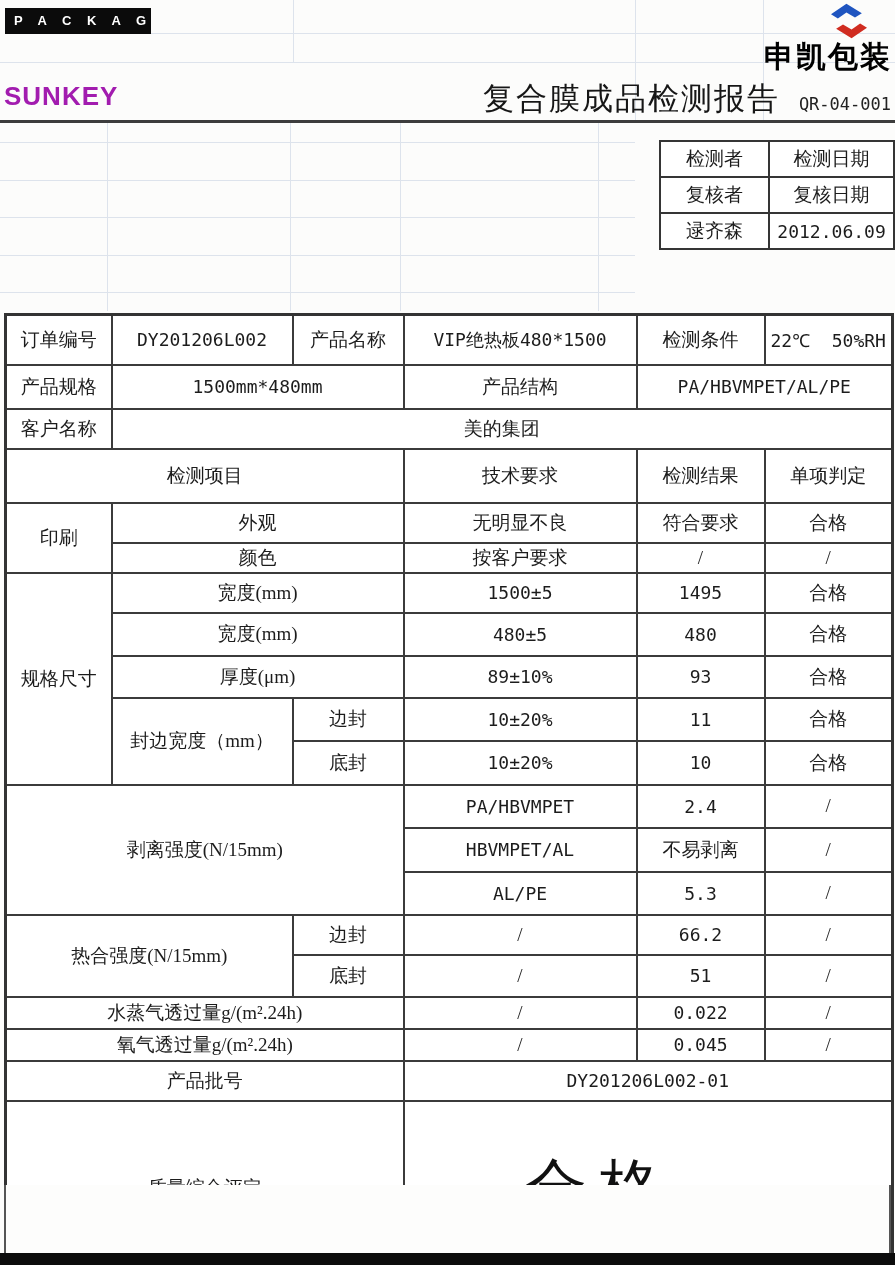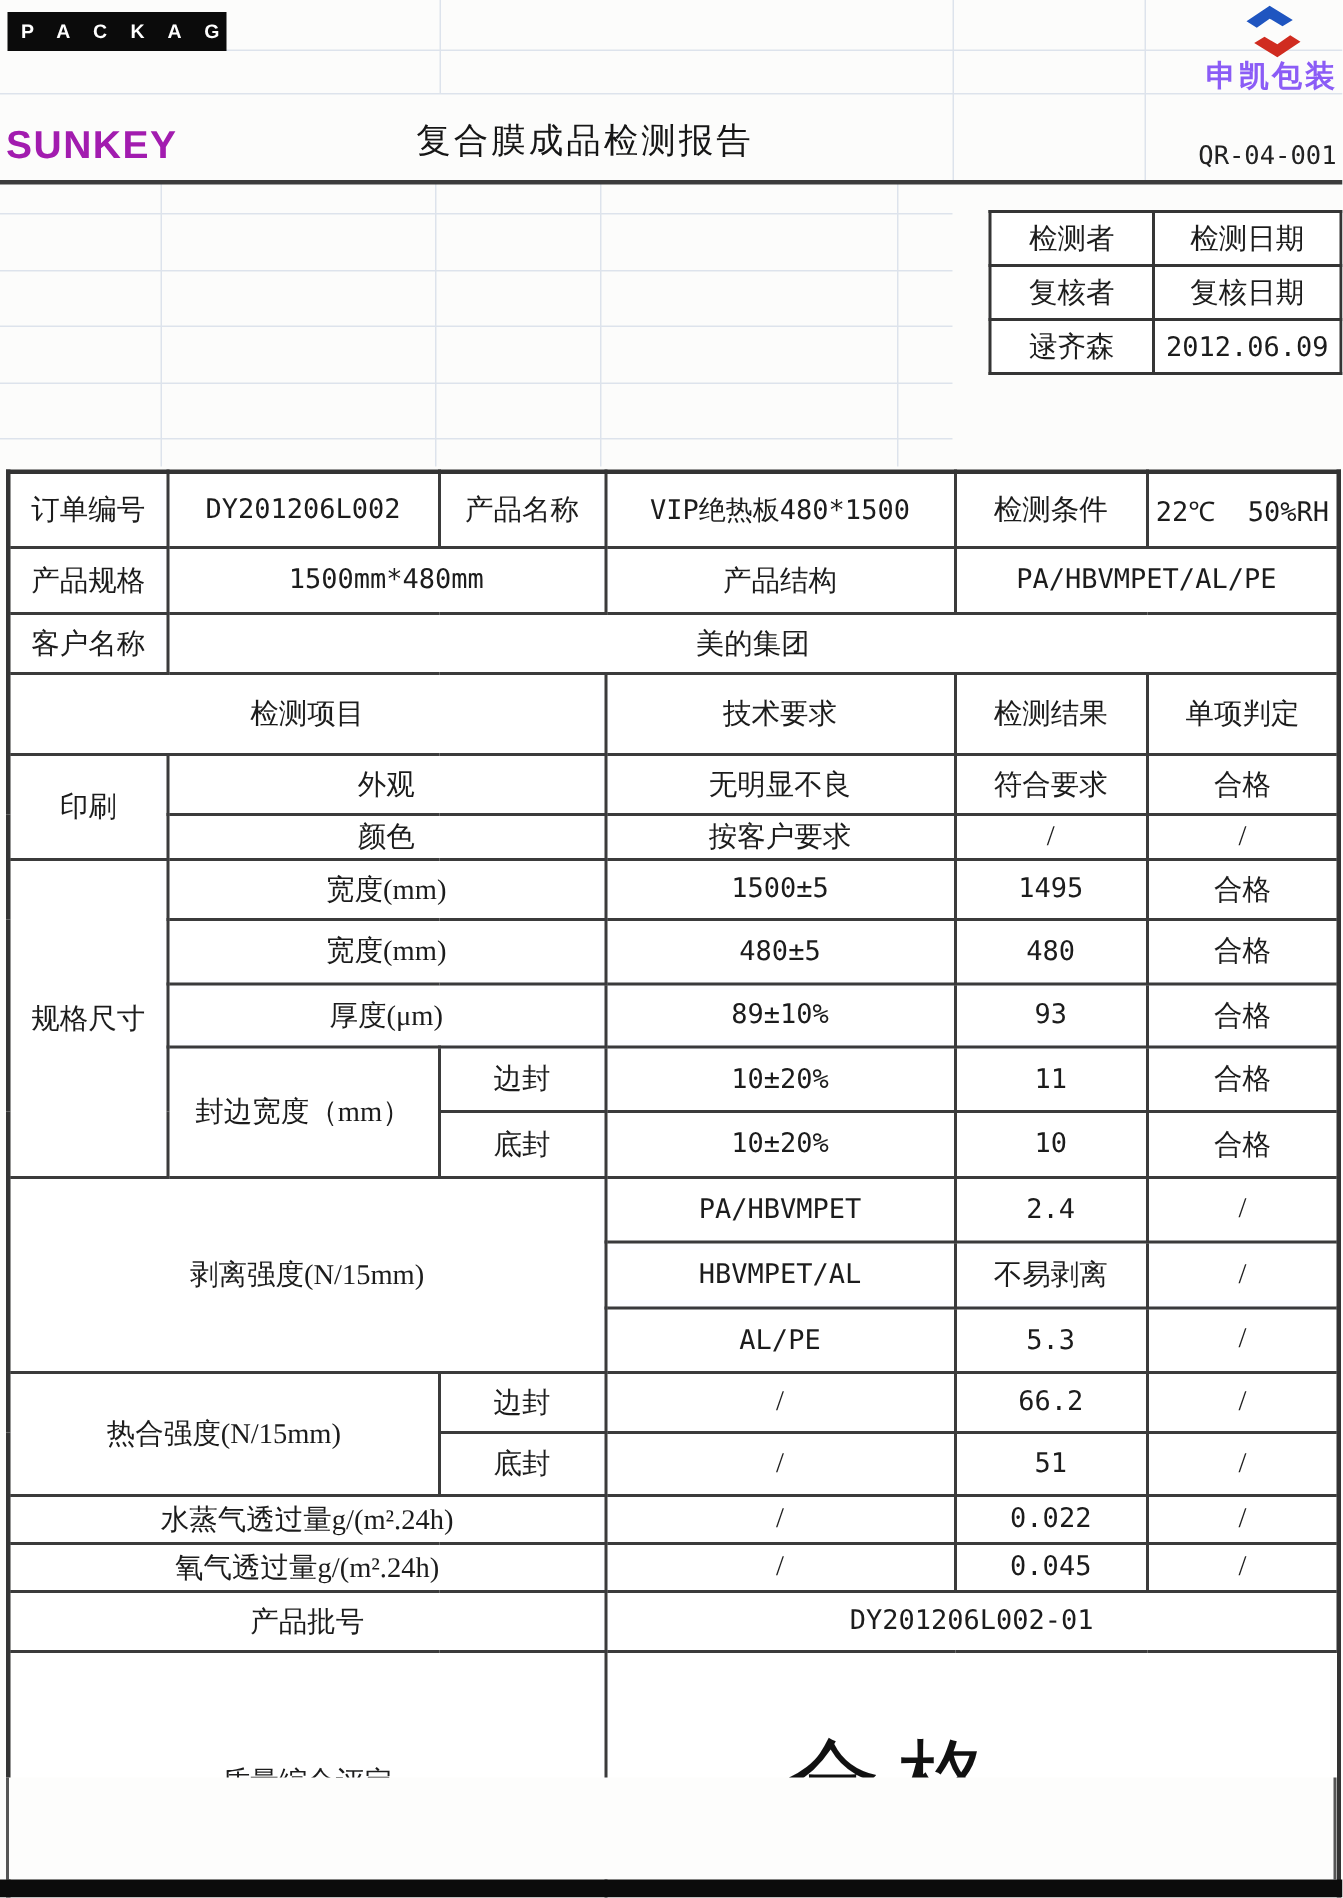--- a/index.html
+++ b/index.html
@@ -20,7 +20,7 @@
     font-weight:bold;font-size:26px;color:#a21caf;letter-spacing:1px;margin-top:48px;}
   #company-logo{position:absolute;left:826px;top:3px;width:46px;height:36px;}
   #company-name{position:absolute;right:3px;top:37px;font-family:"Liberation Sans",sans-serif;
-    font-weight:bold;font-size:20px;color:#8b5cf6;letter-spacing:2px;white-space:nowrap;}
+    font-weight:bold;font-size:30px;color:#000000;letter-spacing:2px;white-space:nowrap;}
   #report-title{position:absolute;left:0;top:78px;width:780px;text-align:center;
     font-size:23px;letter-spacing:2px;color:#161616;white-space:nowrap;}
   #doc-no{position:absolute;right:4px;top:94px;font-family:"DejaVu Sans Mono",monospace;

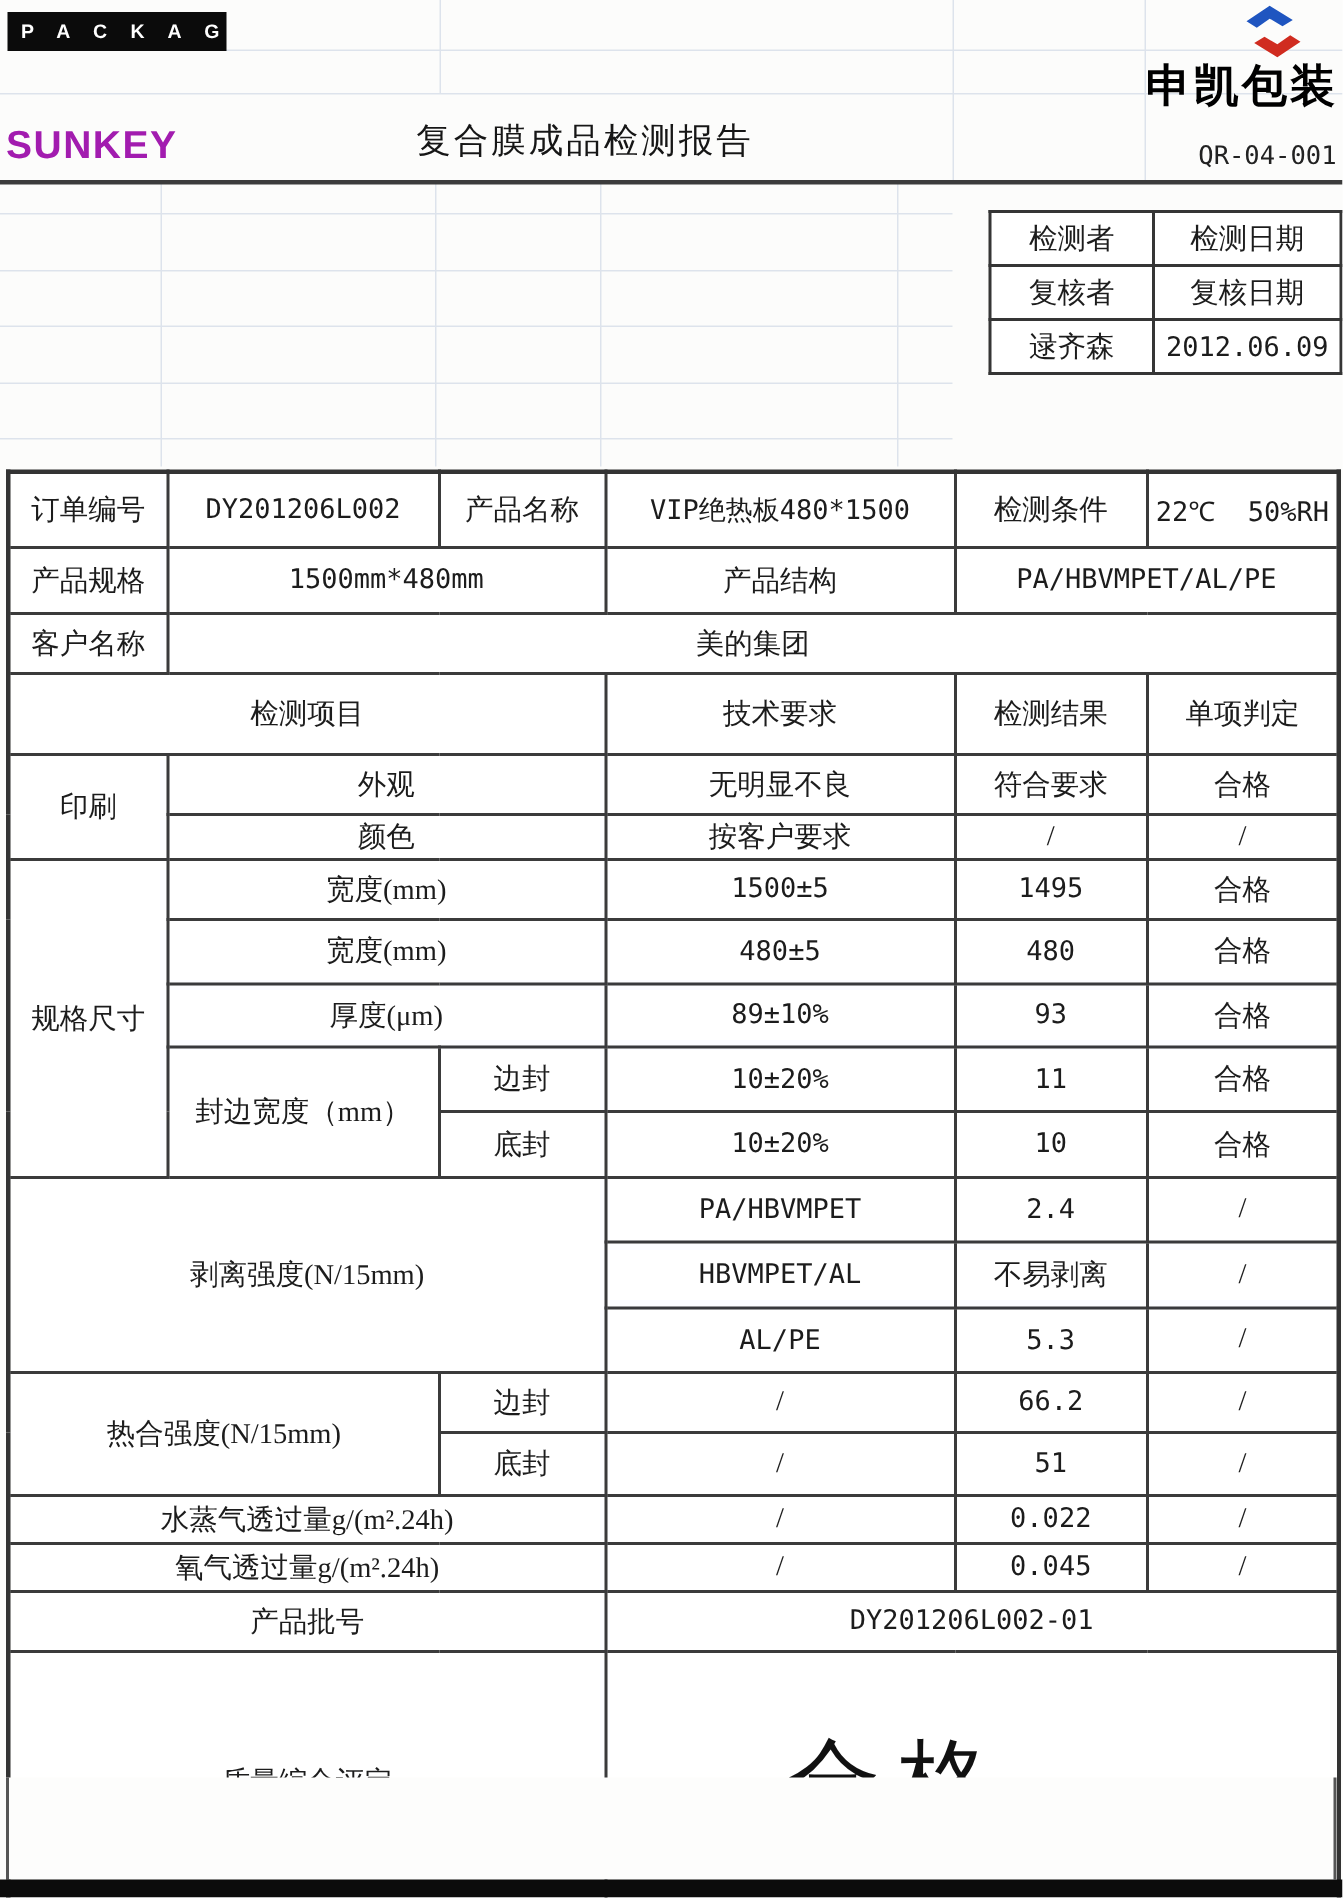--- a/index.html
+++ b/index.html
@@ -21,8 +21,8 @@
   #company-logo{position:absolute;left:826px;top:3px;width:46px;height:36px;}
   #company-name{position:absolute;right:3px;top:37px;font-family:"Liberation Sans",sans-serif;
     font-weight:bold;font-size:30px;color:#000000;letter-spacing:2px;white-space:nowrap;}
-  #report-title{position:absolute;left:0;top:78px;width:780px;text-align:center;
-    font-size:23px;letter-spacing:2px;color:#161616;white-space:nowrap;}
+  #report-title{position:absolute;left:0;top:78px;width:780px;text-align:right;
+    font-size:31px;letter-spacing:2px;color:#161616;white-space:nowrap;}
   #doc-no{position:absolute;right:4px;top:94px;font-family:"DejaVu Sans Mono",monospace;
     font-size:17px;color:#222;}
 

